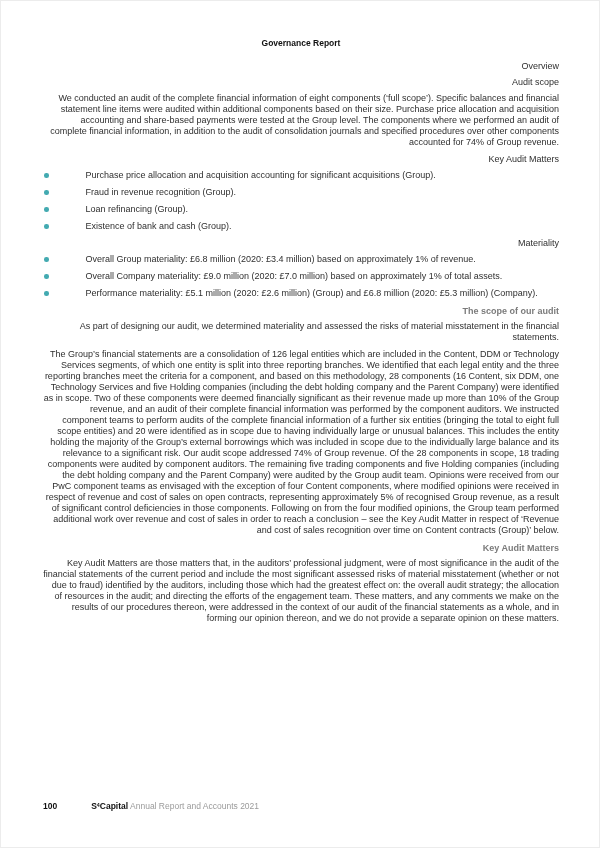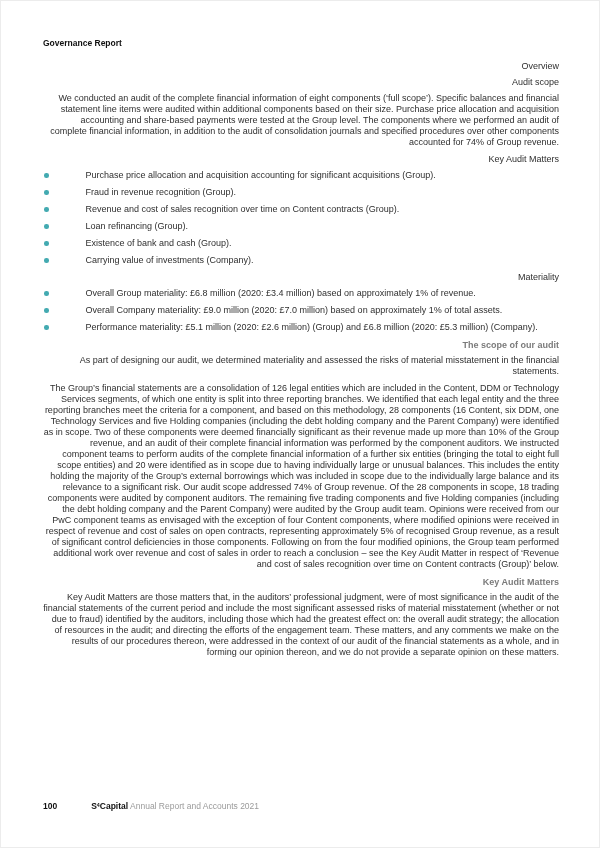--- a/index.html
+++ b/index.html
@@ -29,6 +29,7 @@
     color:#111;
     letter-spacing:0;
     margin:0 0 13px 0;
+    text-align:center;
   }
   h1.title{
     font-size:15.5px;

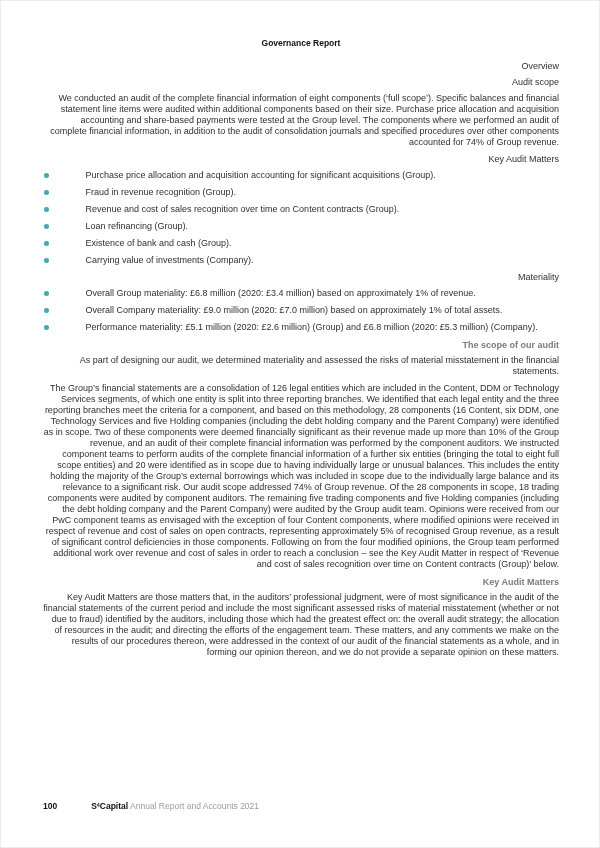--- a/index.html
+++ b/index.html
@@ -114,10 +114,6 @@
         </li>
       <li>
           <span class="dot"></span>
-          <span>Revenue and cost of sales recognition over time on Content contracts (Group).</span>
-        </li>
-      <li>
-          <span class="dot"></span>
           <span>Loan refinancing (Group).</span>
         </li>
       <li>

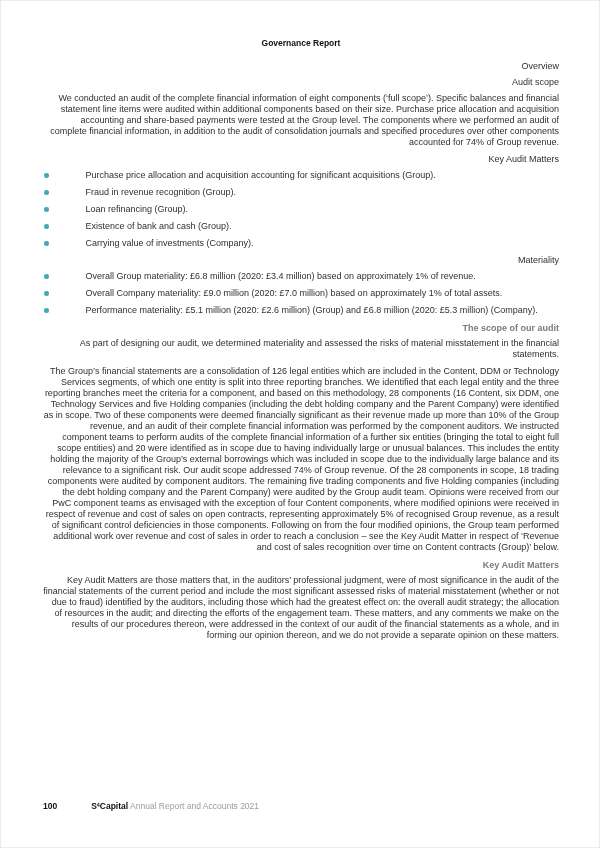--- a/index.html
+++ b/index.html
@@ -120,10 +120,6 @@
           <span class="dot"></span>
           <span>Existence of bank and cash (Group).</span>
         </li>
-      <li>
-          <span class="dot"></span>
-          <span>Carrying value of investments (Company).</span>
-        </li>
     </ul>
 
     <div class="h-plain">Materiality</div>

